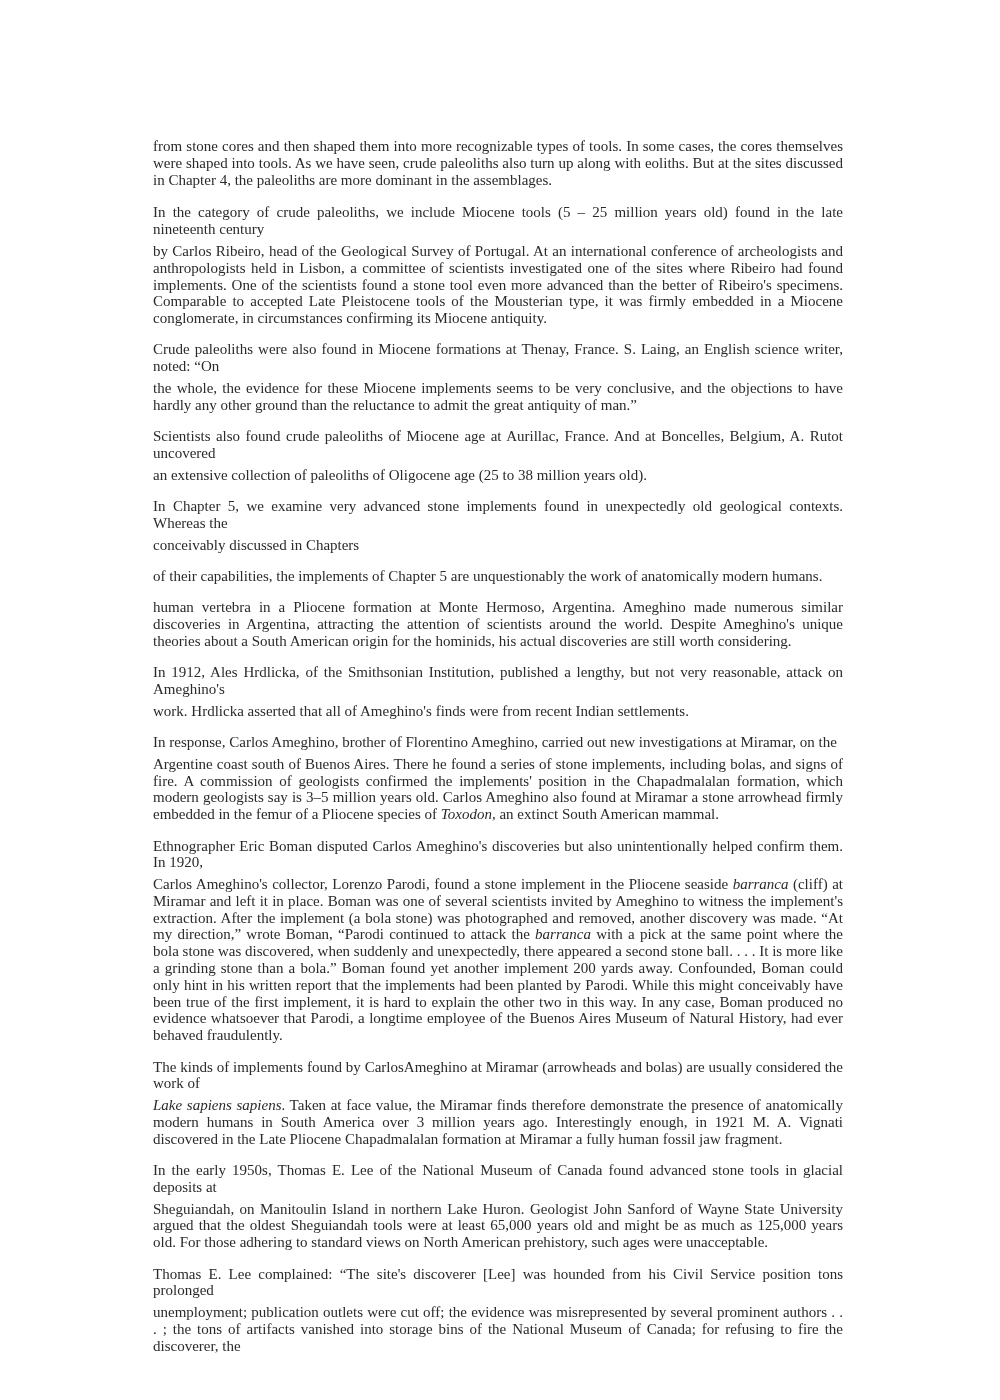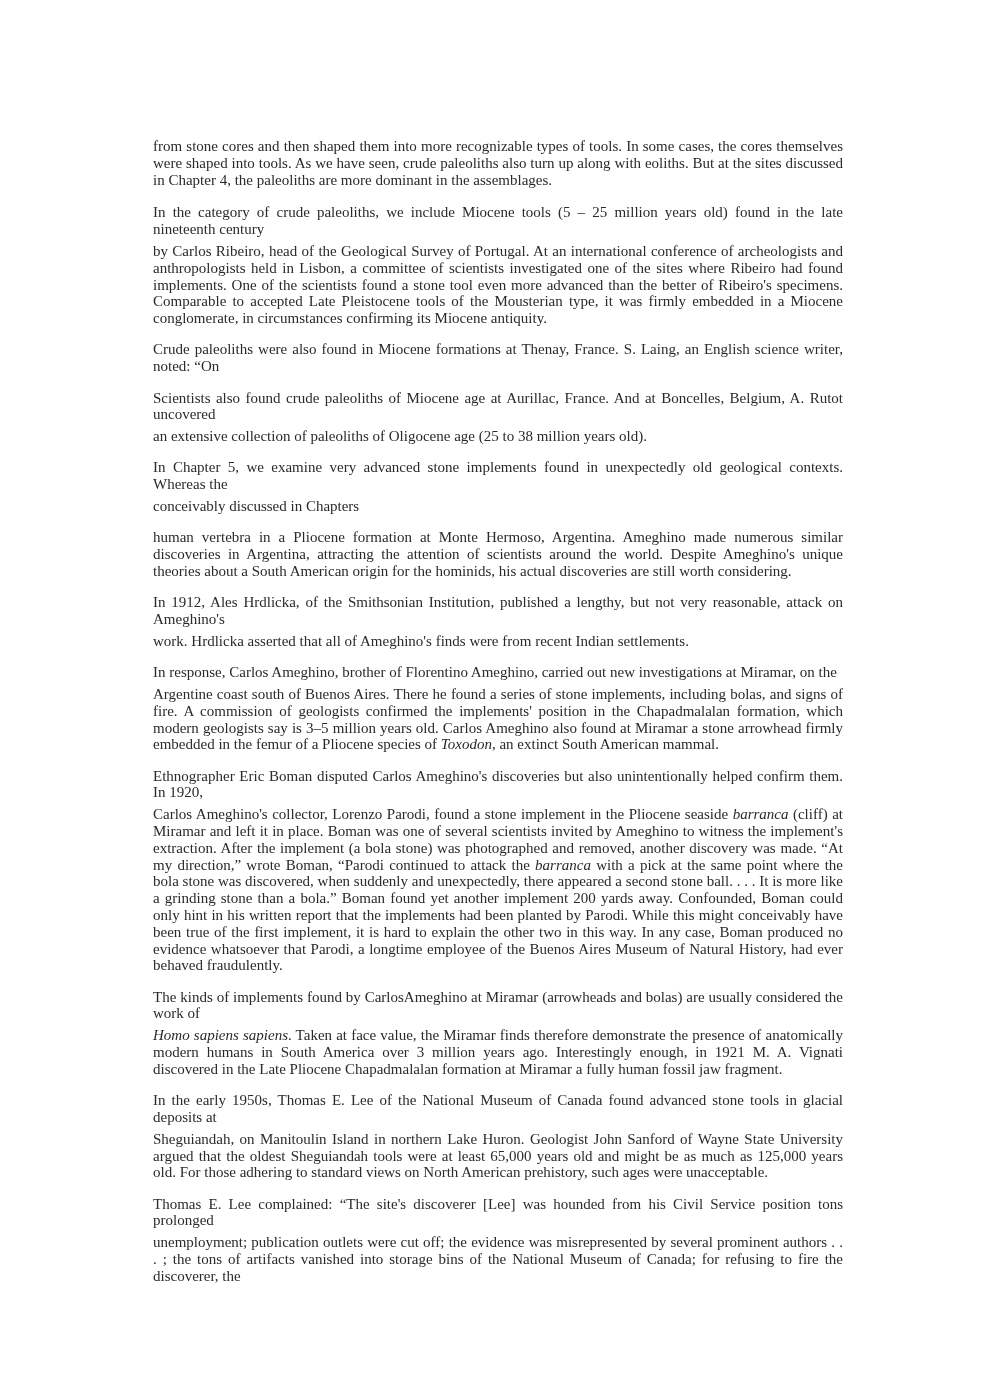--- a/index.html
+++ b/index.html
@@ -50,6 +50,7 @@
 
   <p class="para">
     <span class="first">Crude paleoliths were also found in Miocene formations at Thenay, France. S. Laing, an English science writer, noted: “On</span>
+    <span>the whole, the evidence for these Miocene implements seems to be very conclusive, and the objections to have hardly any other ground than the reluctance to admit the great antiquity of man.”</span>
   </p>
 
   <p class="para">

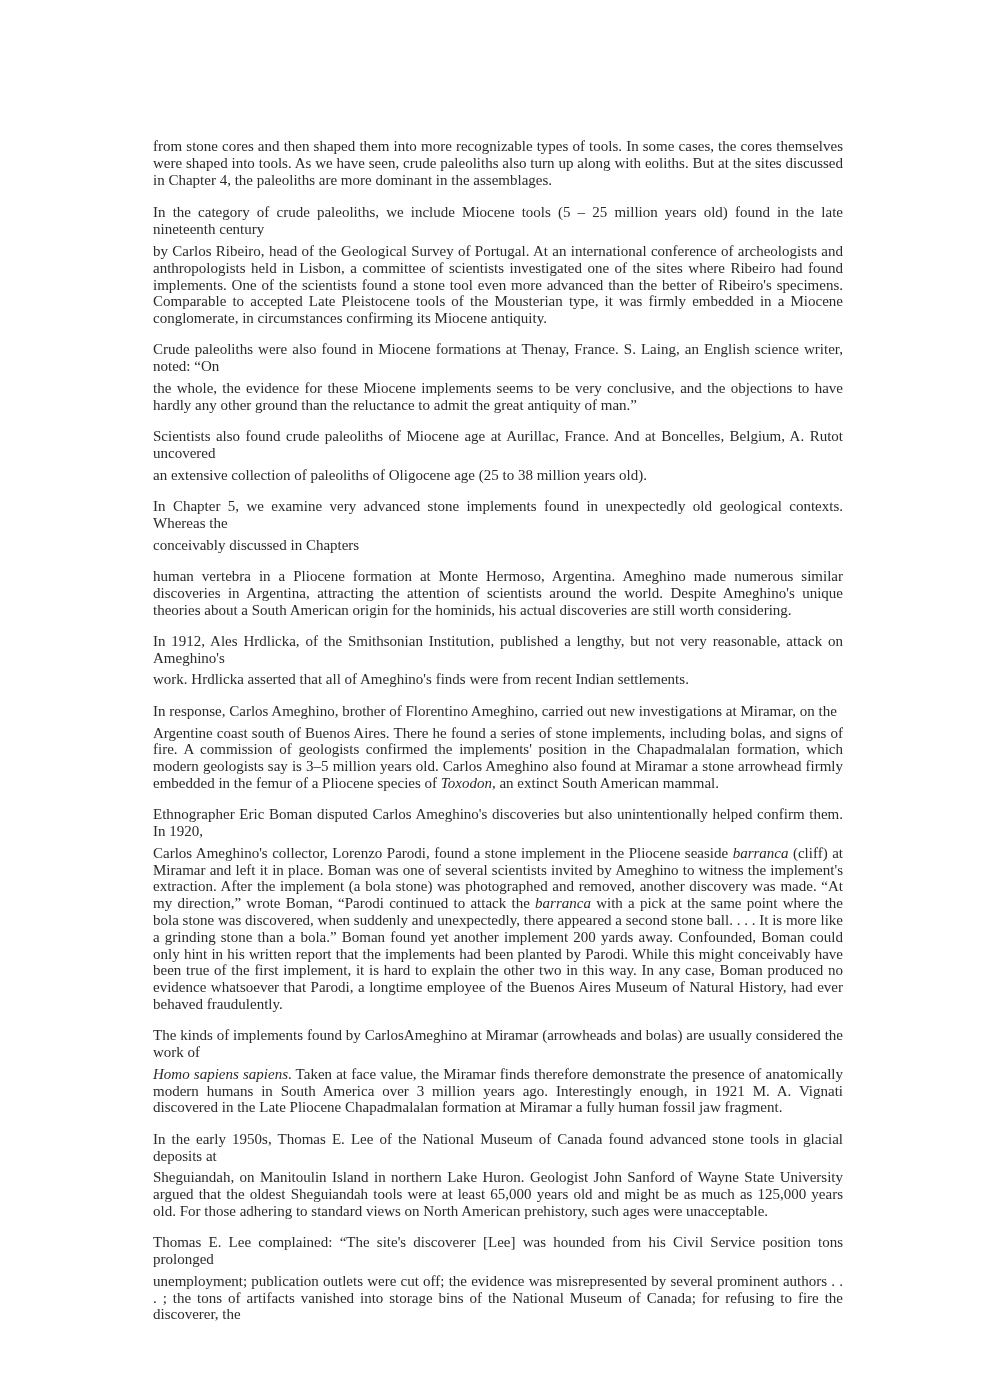--- a/index.html
+++ b/index.html
@@ -64,6 +64,7 @@
   </p>
 
   <p class="para">
+    <span>of their capabilities, the implements of Chapter 5 are unquestionably the work of anatomically modern humans.</span>
   </p>
 
   <p class="para">

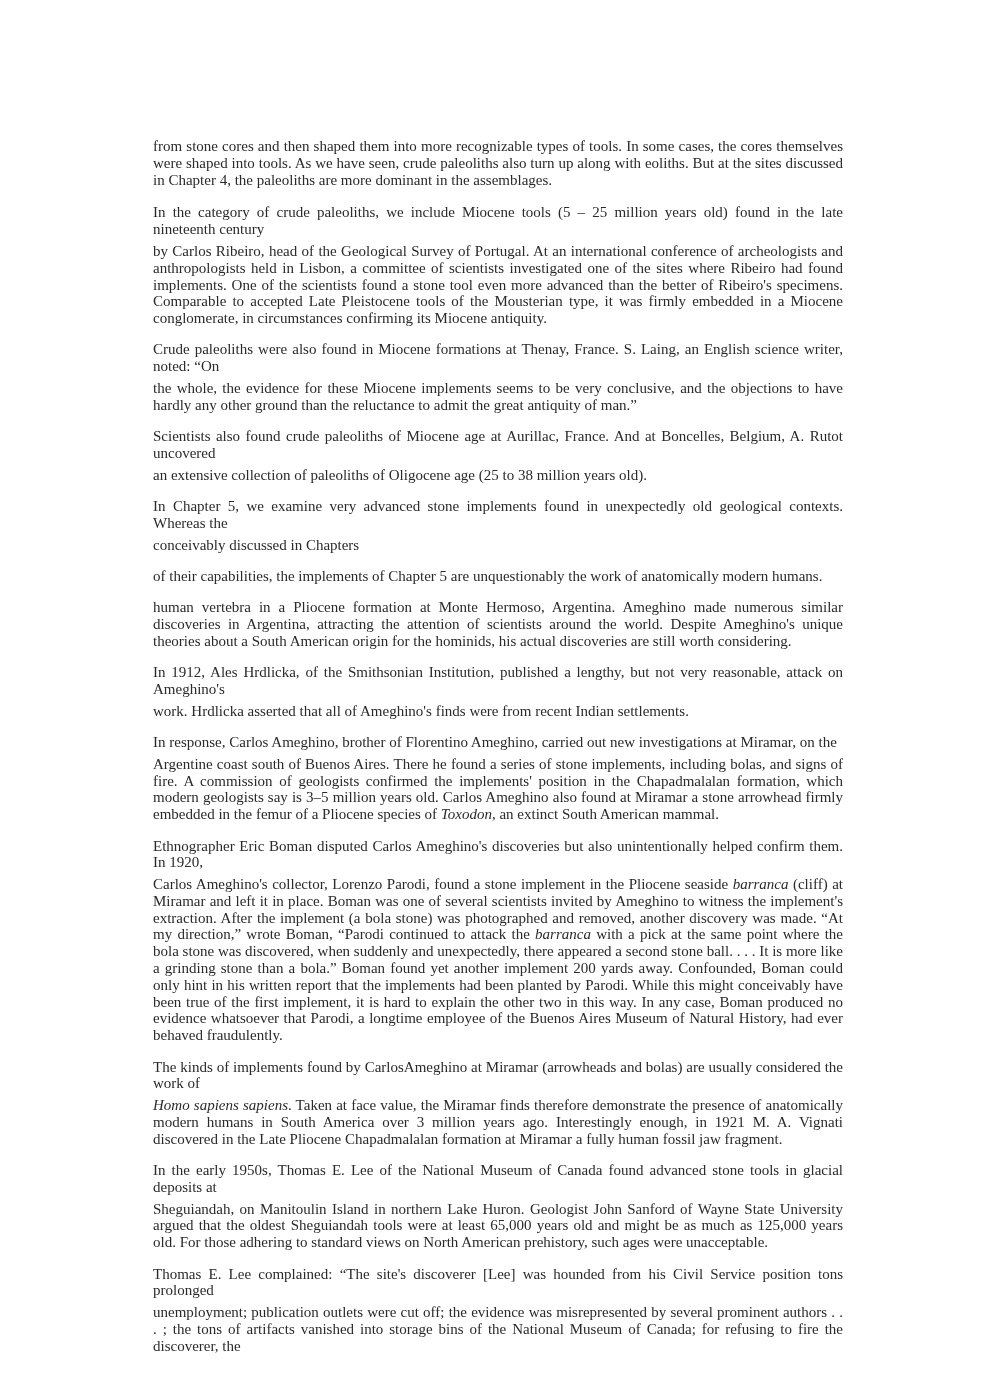--- a/index.html
+++ b/index.html
@@ -88,7 +88,7 @@
 
   <p class="para">
     <span class="first">The kinds of implements found by CarlosAmeghino at Miramar (arrowheads and bolas) are usually considered the work of</span>
-    <span><i>Homo sapiens sapiens</i><span>. Taken at face value, the Miramar finds therefore demonstrate the presence of anatomically modern humans in South America over 3 million years ago. Interestingly enough, in 1921 M. A. Vignati discovered in the Late Pliocene Chapadmalalan formation at Miramar a fully human fossil jaw fragment.</span></span>
+    <span><i>Lake sapiens sapiens</i><span>. Taken at face value, the Miramar finds therefore demonstrate the presence of anatomically modern humans in South America over 3 million years ago. Interestingly enough, in 1921 M. A. Vignati discovered in the Late Pliocene Chapadmalalan formation at Miramar a fully human fossil jaw fragment.</span></span>
   </p>
 
   <p class="para">

